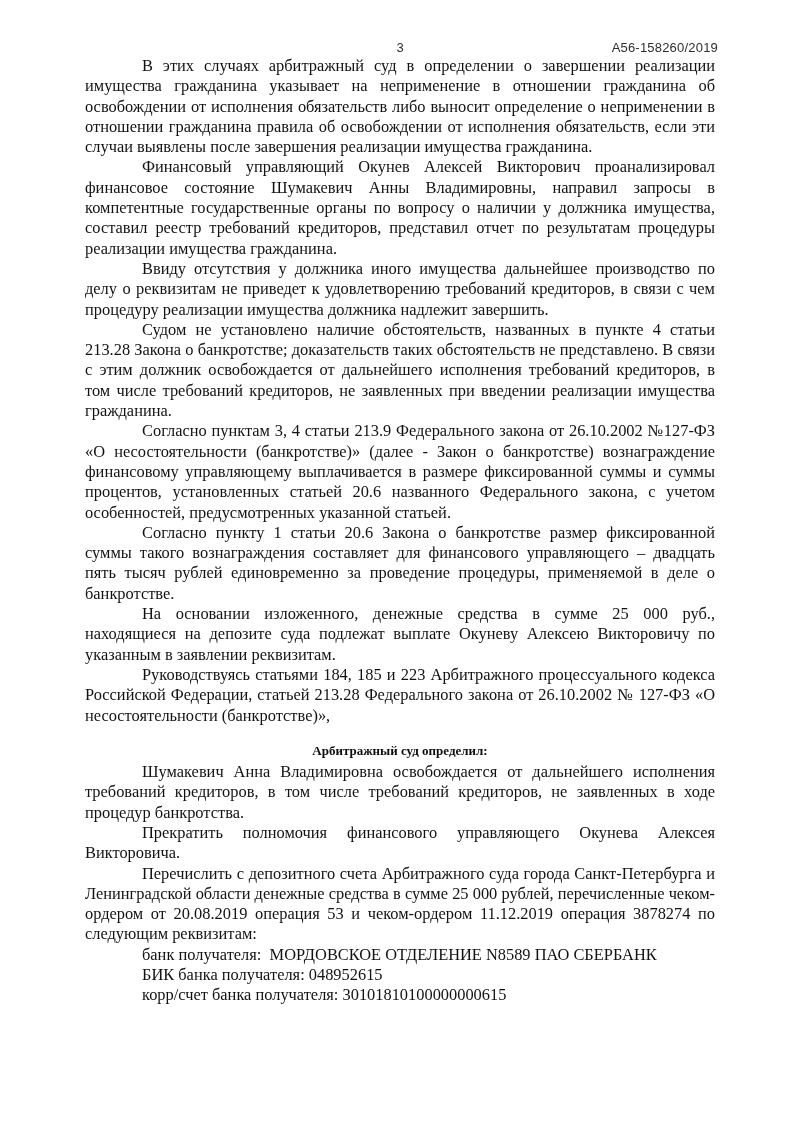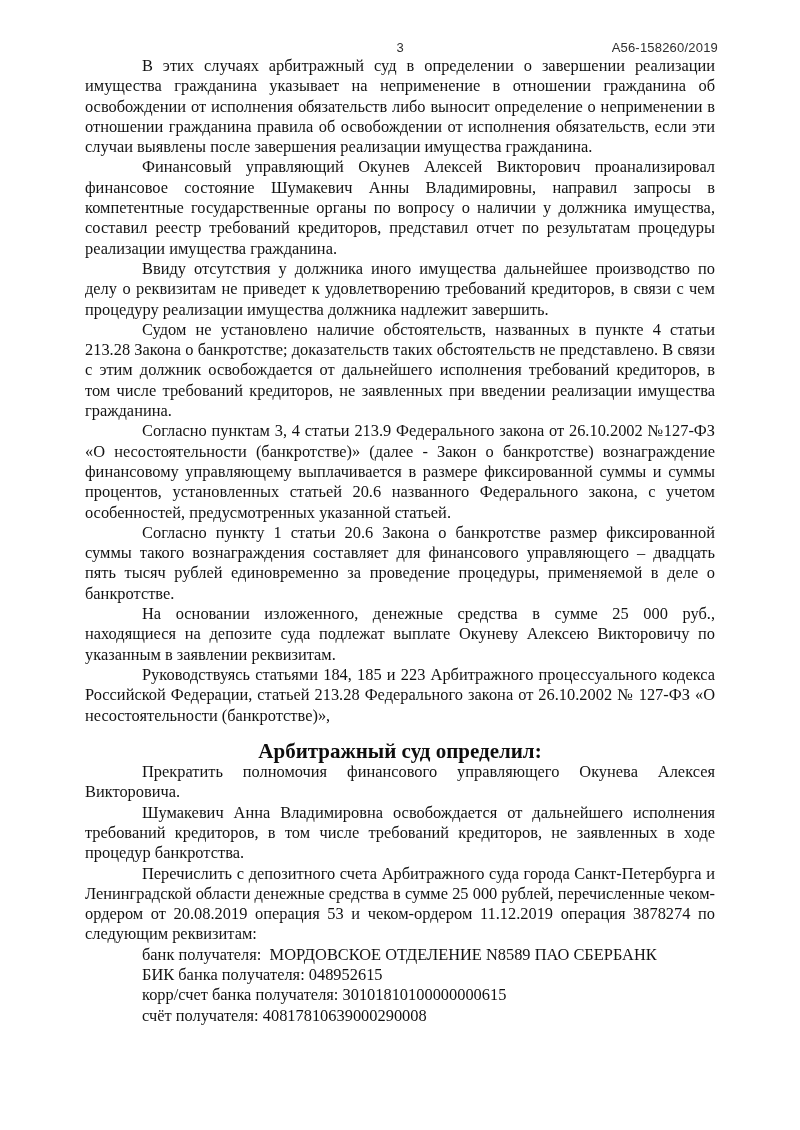--- a/index.html
+++ b/index.html
@@ -48,7 +48,7 @@
   }
   .ruling-heading {
     font-family: "Liberation Serif", serif;
-    font-size: 21px;
+    font-size: 13px;
     font-weight: bold;
     text-align: center;
     text-indent: 0;

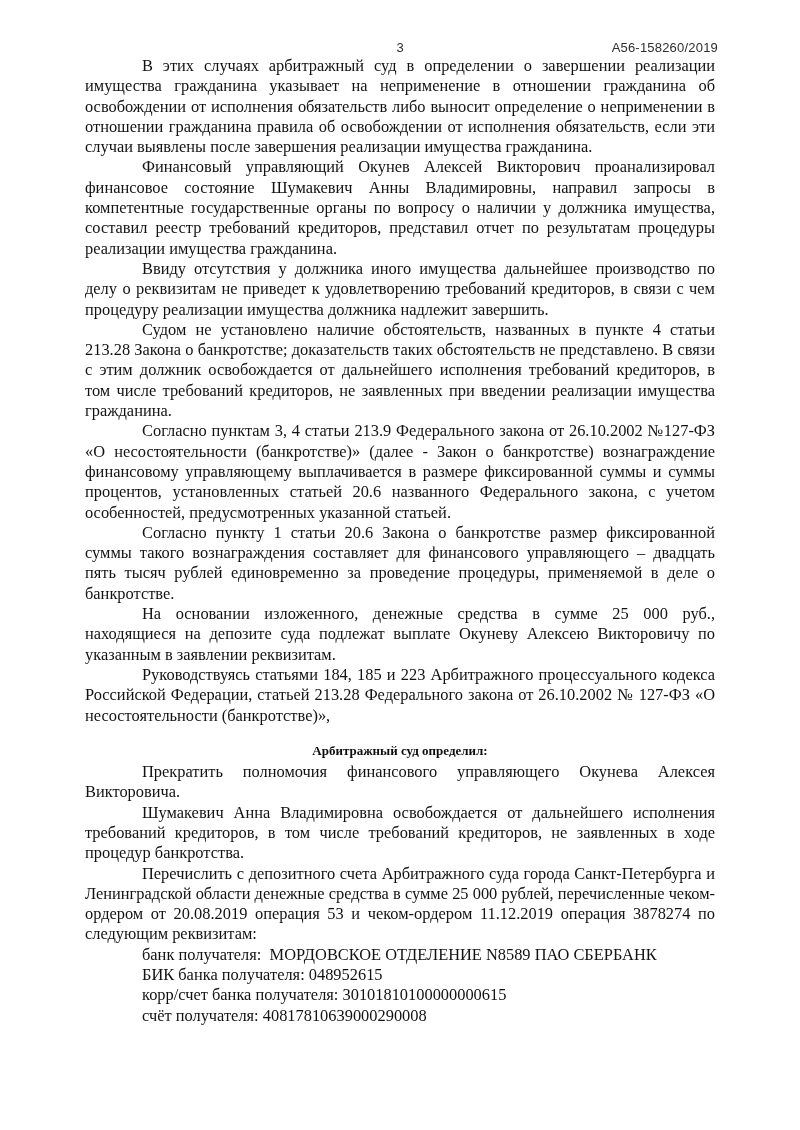--- a/index.html
+++ b/index.html
@@ -94,9 +94,9 @@
     <h2 class="ruling-heading">Арбитражный суд определил:</h2>
 
 
+    <p>Шумакевич Анна Владимировна освобождается от дальнейшего исполнения требований кредиторов, в том числе требований кредиторов, не заявленных в ходе процедур банкротства.</p>
+
     <p>Прекратить полномочия финансового управляющего Окунева Алексея Викторовича.</p>
-
-    <p>Шумакевич Анна Владимировна освобождается от дальнейшего исполнения требований кредиторов, в том числе требований кредиторов, не заявленных в ходе процедур банкротства.</p>
 
     <p>Перечислить с депозитного счета Арбитражного суда города Санкт-Петербурга и Ленинградской области денежные средства в сумме 25 000 рублей, перечисленные чеком-ордером от 20.08.2019 операция 53 и чеком-ордером 11.12.2019 операция 3878274 по следующим реквизитам:</p>
 

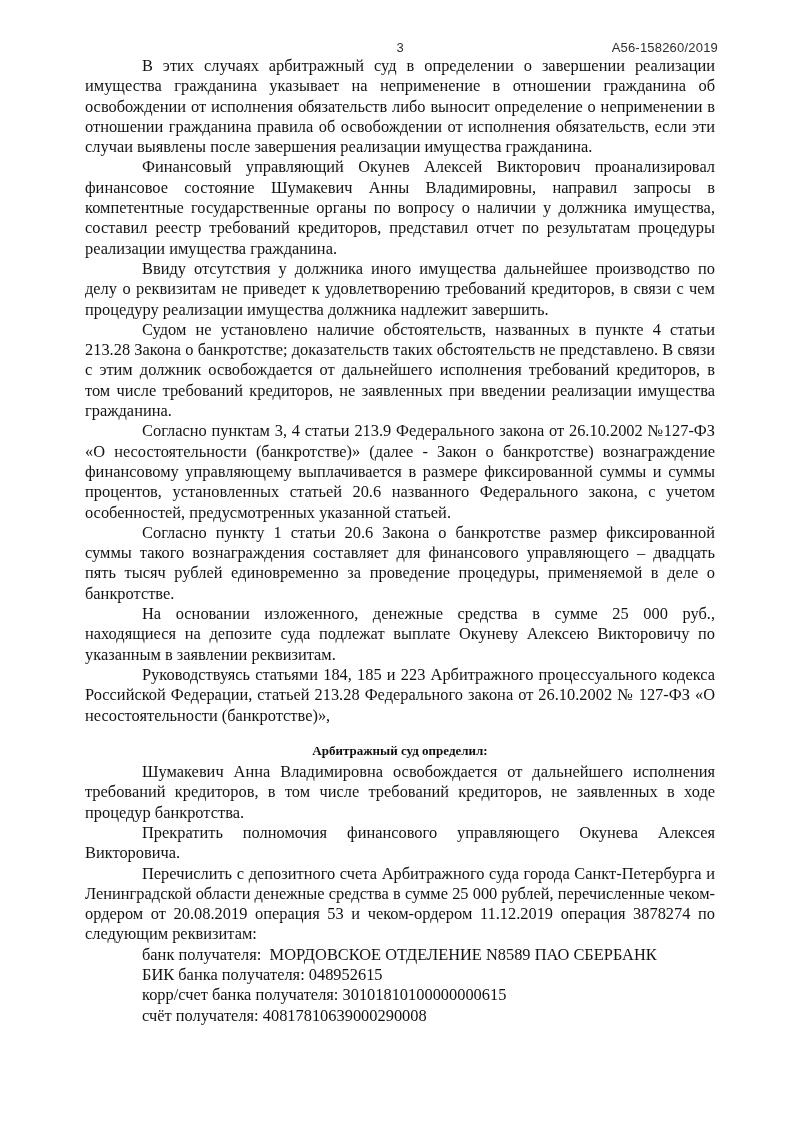--- a/index.html
+++ b/index.html
@@ -104,7 +104,6 @@
       <div class="req-line">банк получателя:  МОРДОВСКОЕ ОТДЕЛЕНИЕ N8589 ПАО СБЕРБАНК</div>
       <div class="req-line">БИК банка получателя: 048952615</div>
       <div class="req-line">корр/счет банка получателя: 30101810100000000615</div>
-      <div class="req-line">счёт получателя: 40817810639000290008</div>
     </div>
 
   </div>

